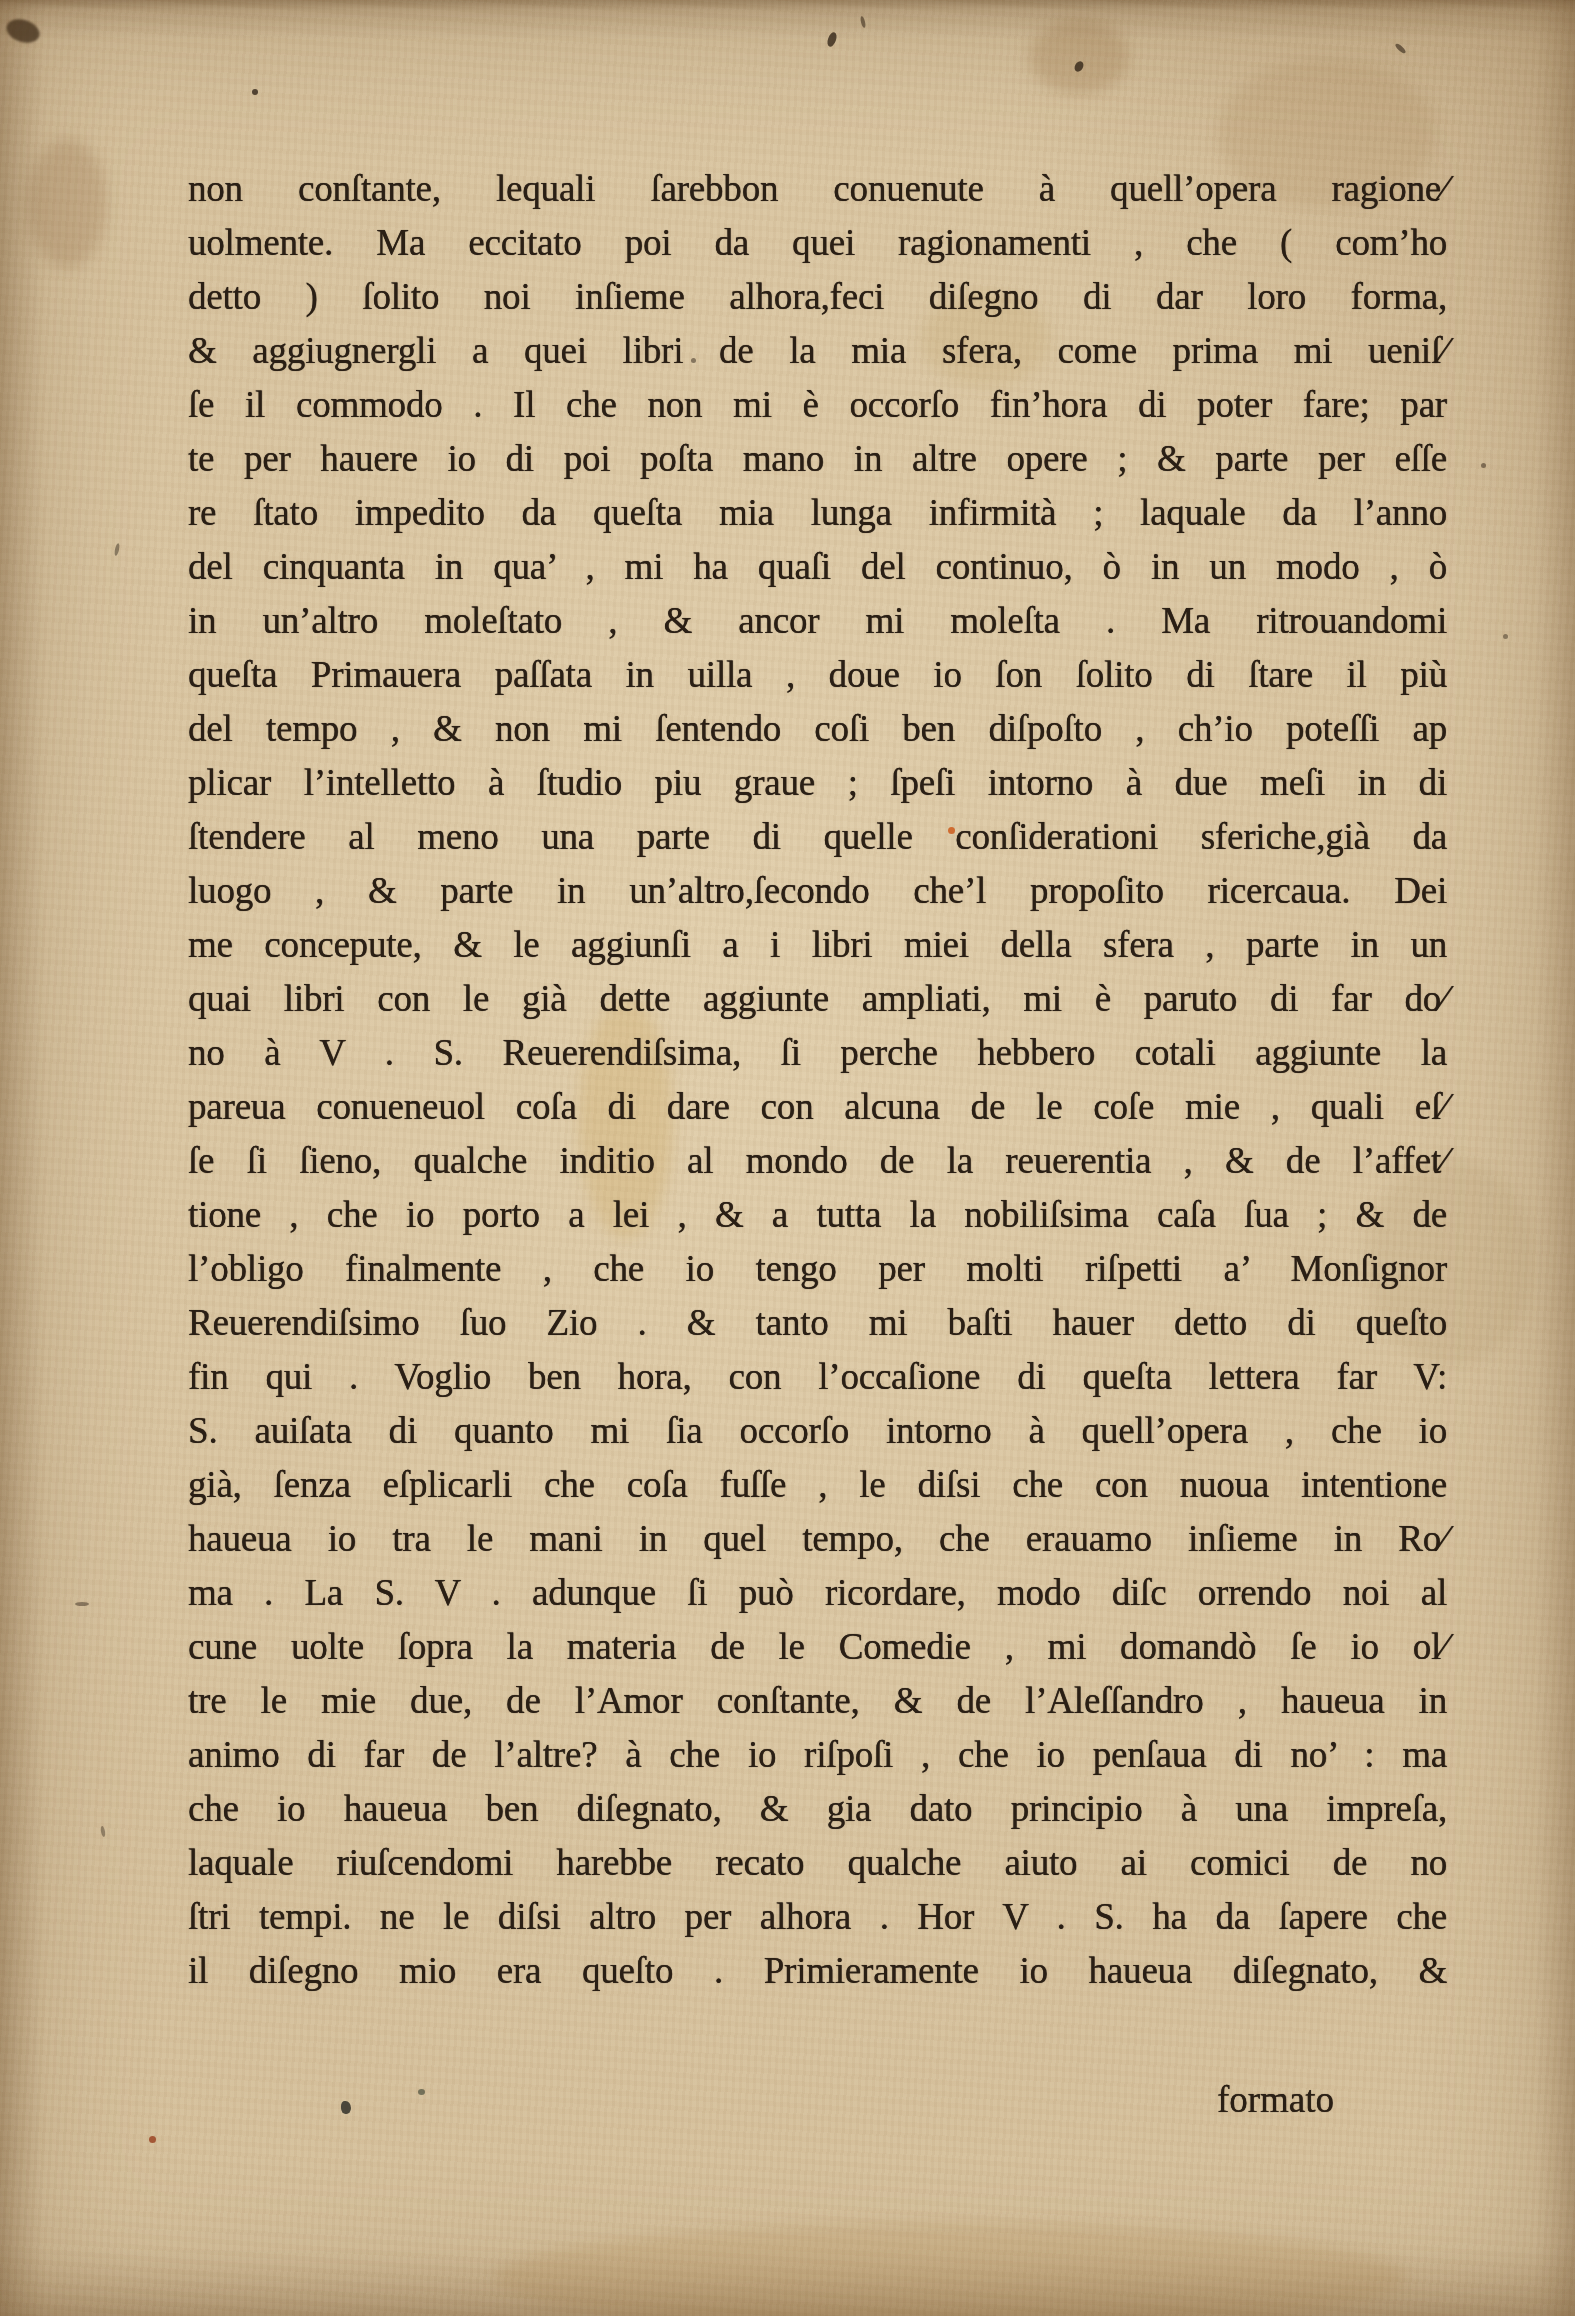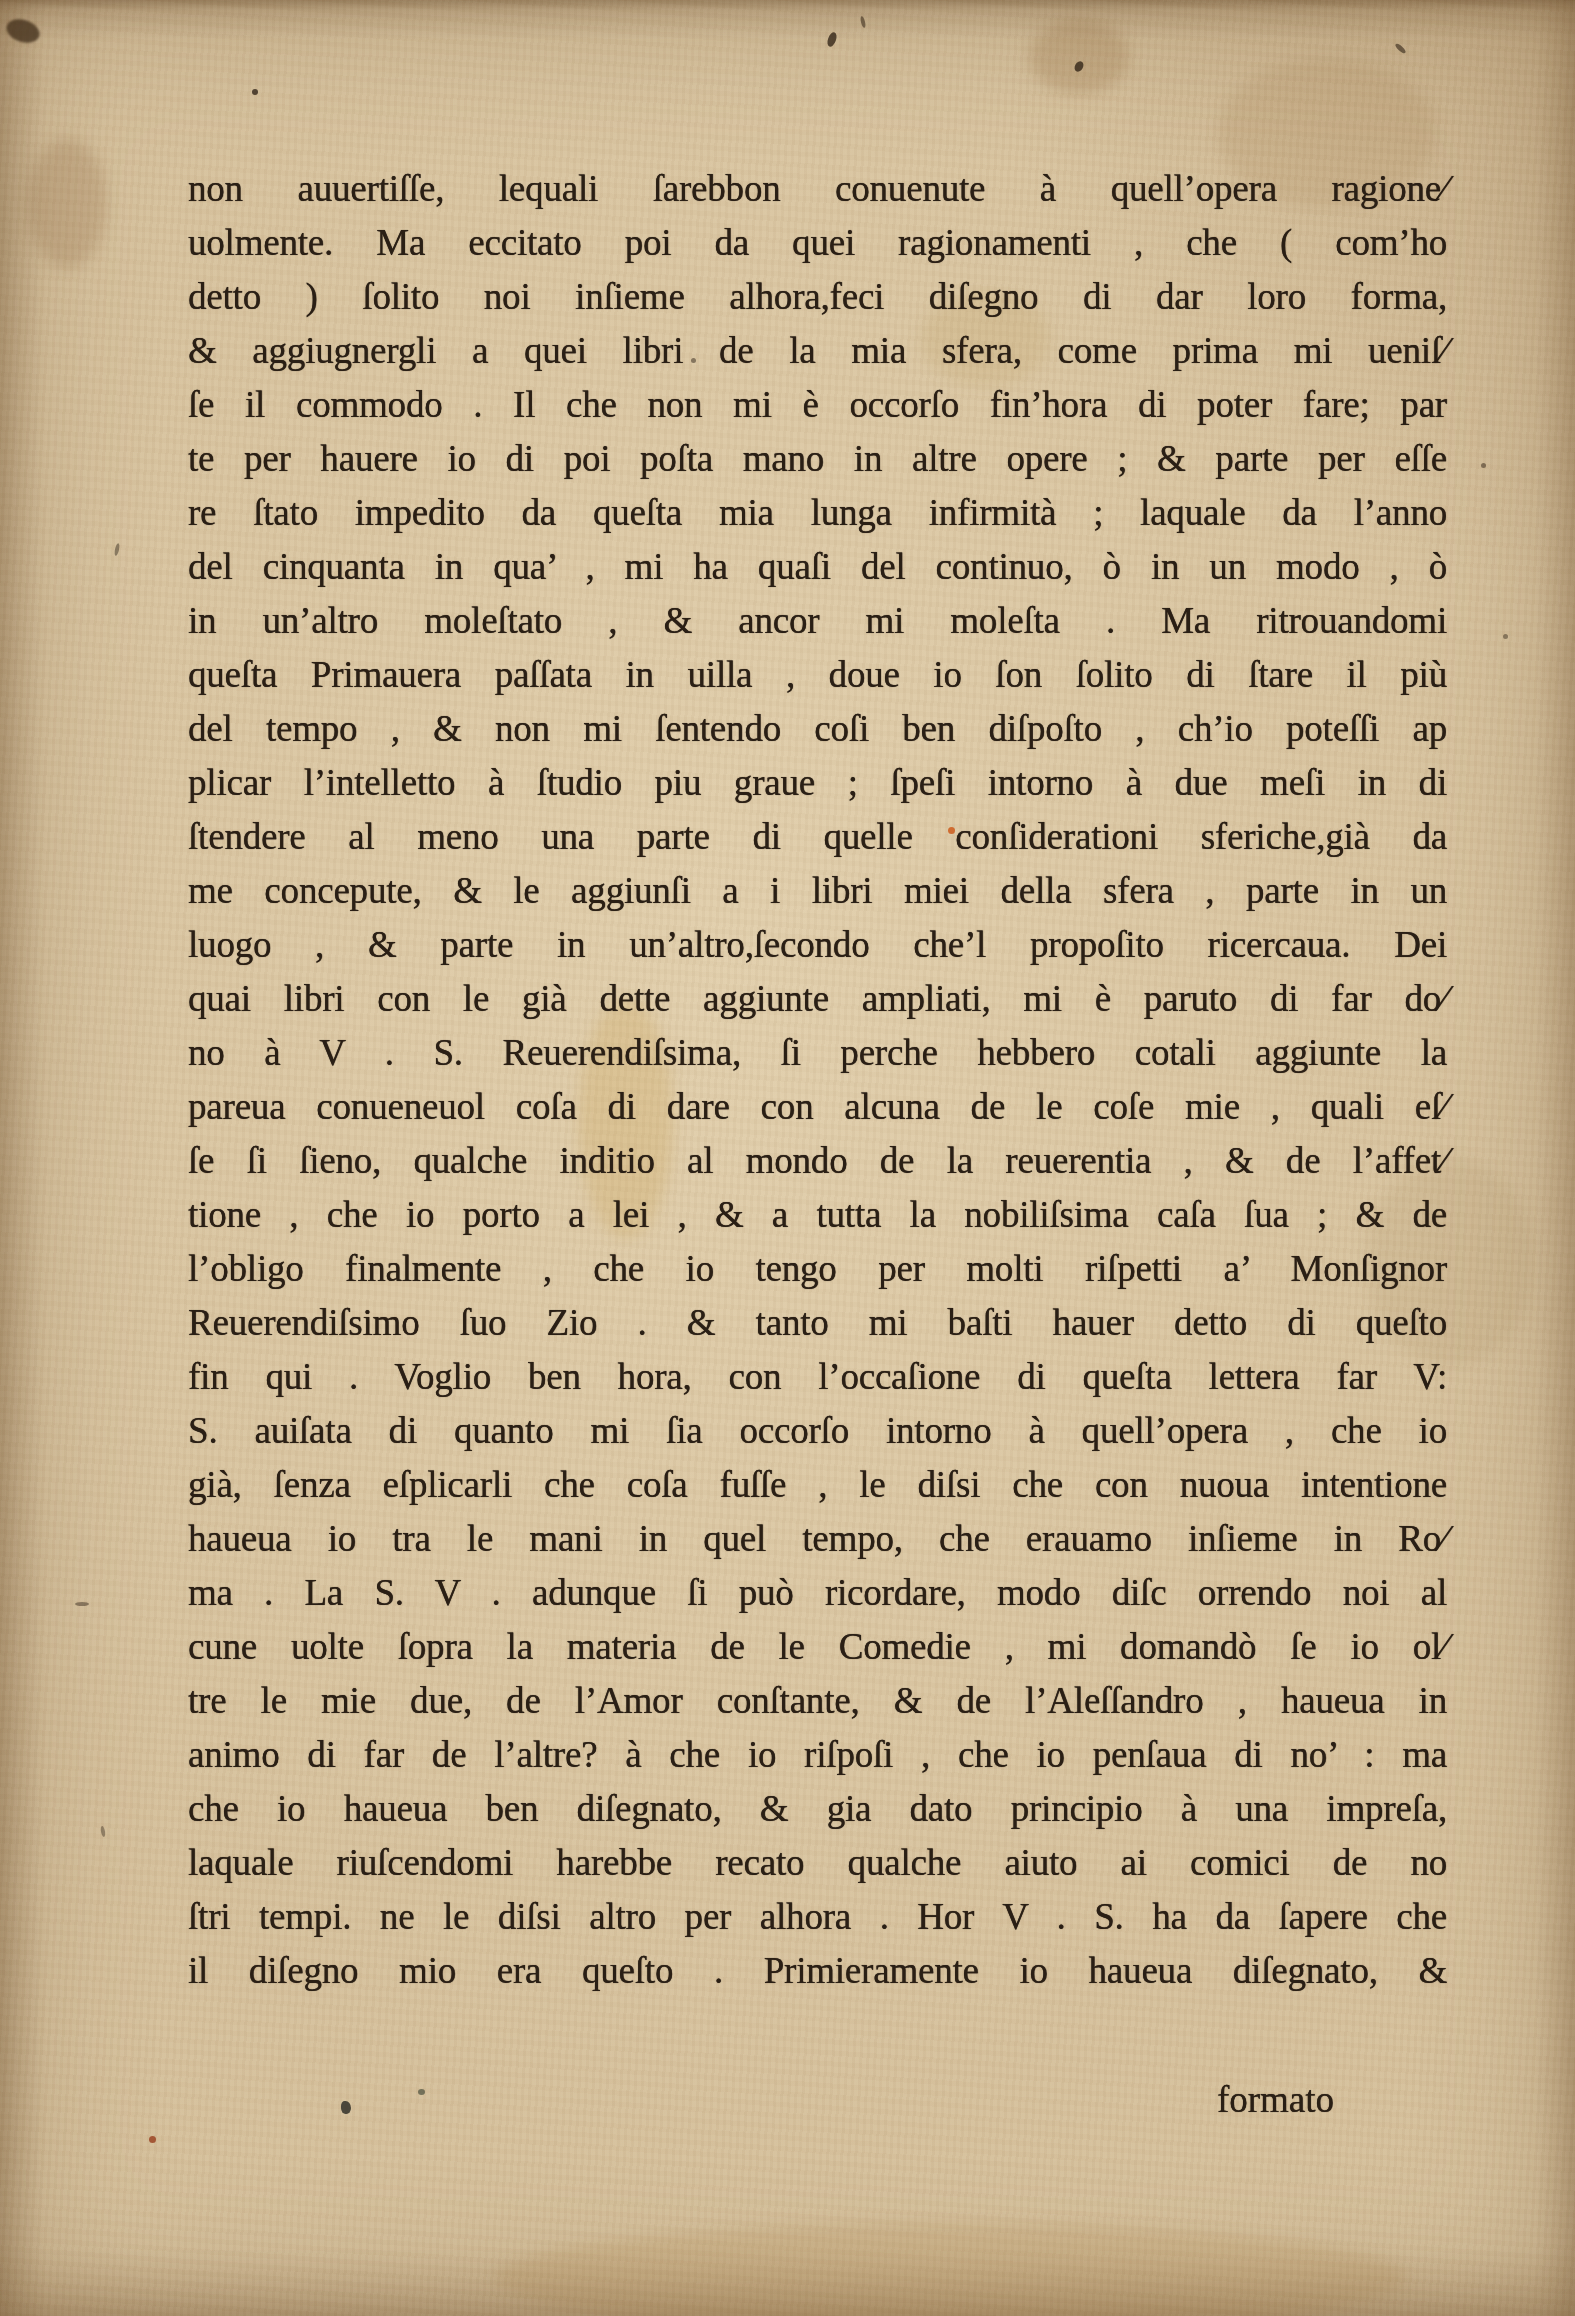--- a/index.html
+++ b/index.html
@@ -94,7 +94,7 @@
   <div class="speck" style="left:1503px; top:634px; width:5px; height:5px; background:rgba(45,33,22,0.45);"></div>
 
   <div class="text-block" id="text-block">
-      <div class="line">non auuertiſſe, lequali ſarebbon conuenute à quell’opera ragione⁄</div>
+      <div class="line">non conſtante, lequali ſarebbon conuenute à quell’opera ragione⁄</div>
       <div class="line">uolmente. Ma eccitato poi da quei ragionamenti , che ( com’ho</div>
       <div class="line">detto ) ſolito noi inſieme alhora,feci diſegno di dar loro forma,</div>
       <div class="line">&amp; aggiugnergli a quei libri de la mia sfera, come prima mi ueniſ⁄</div>

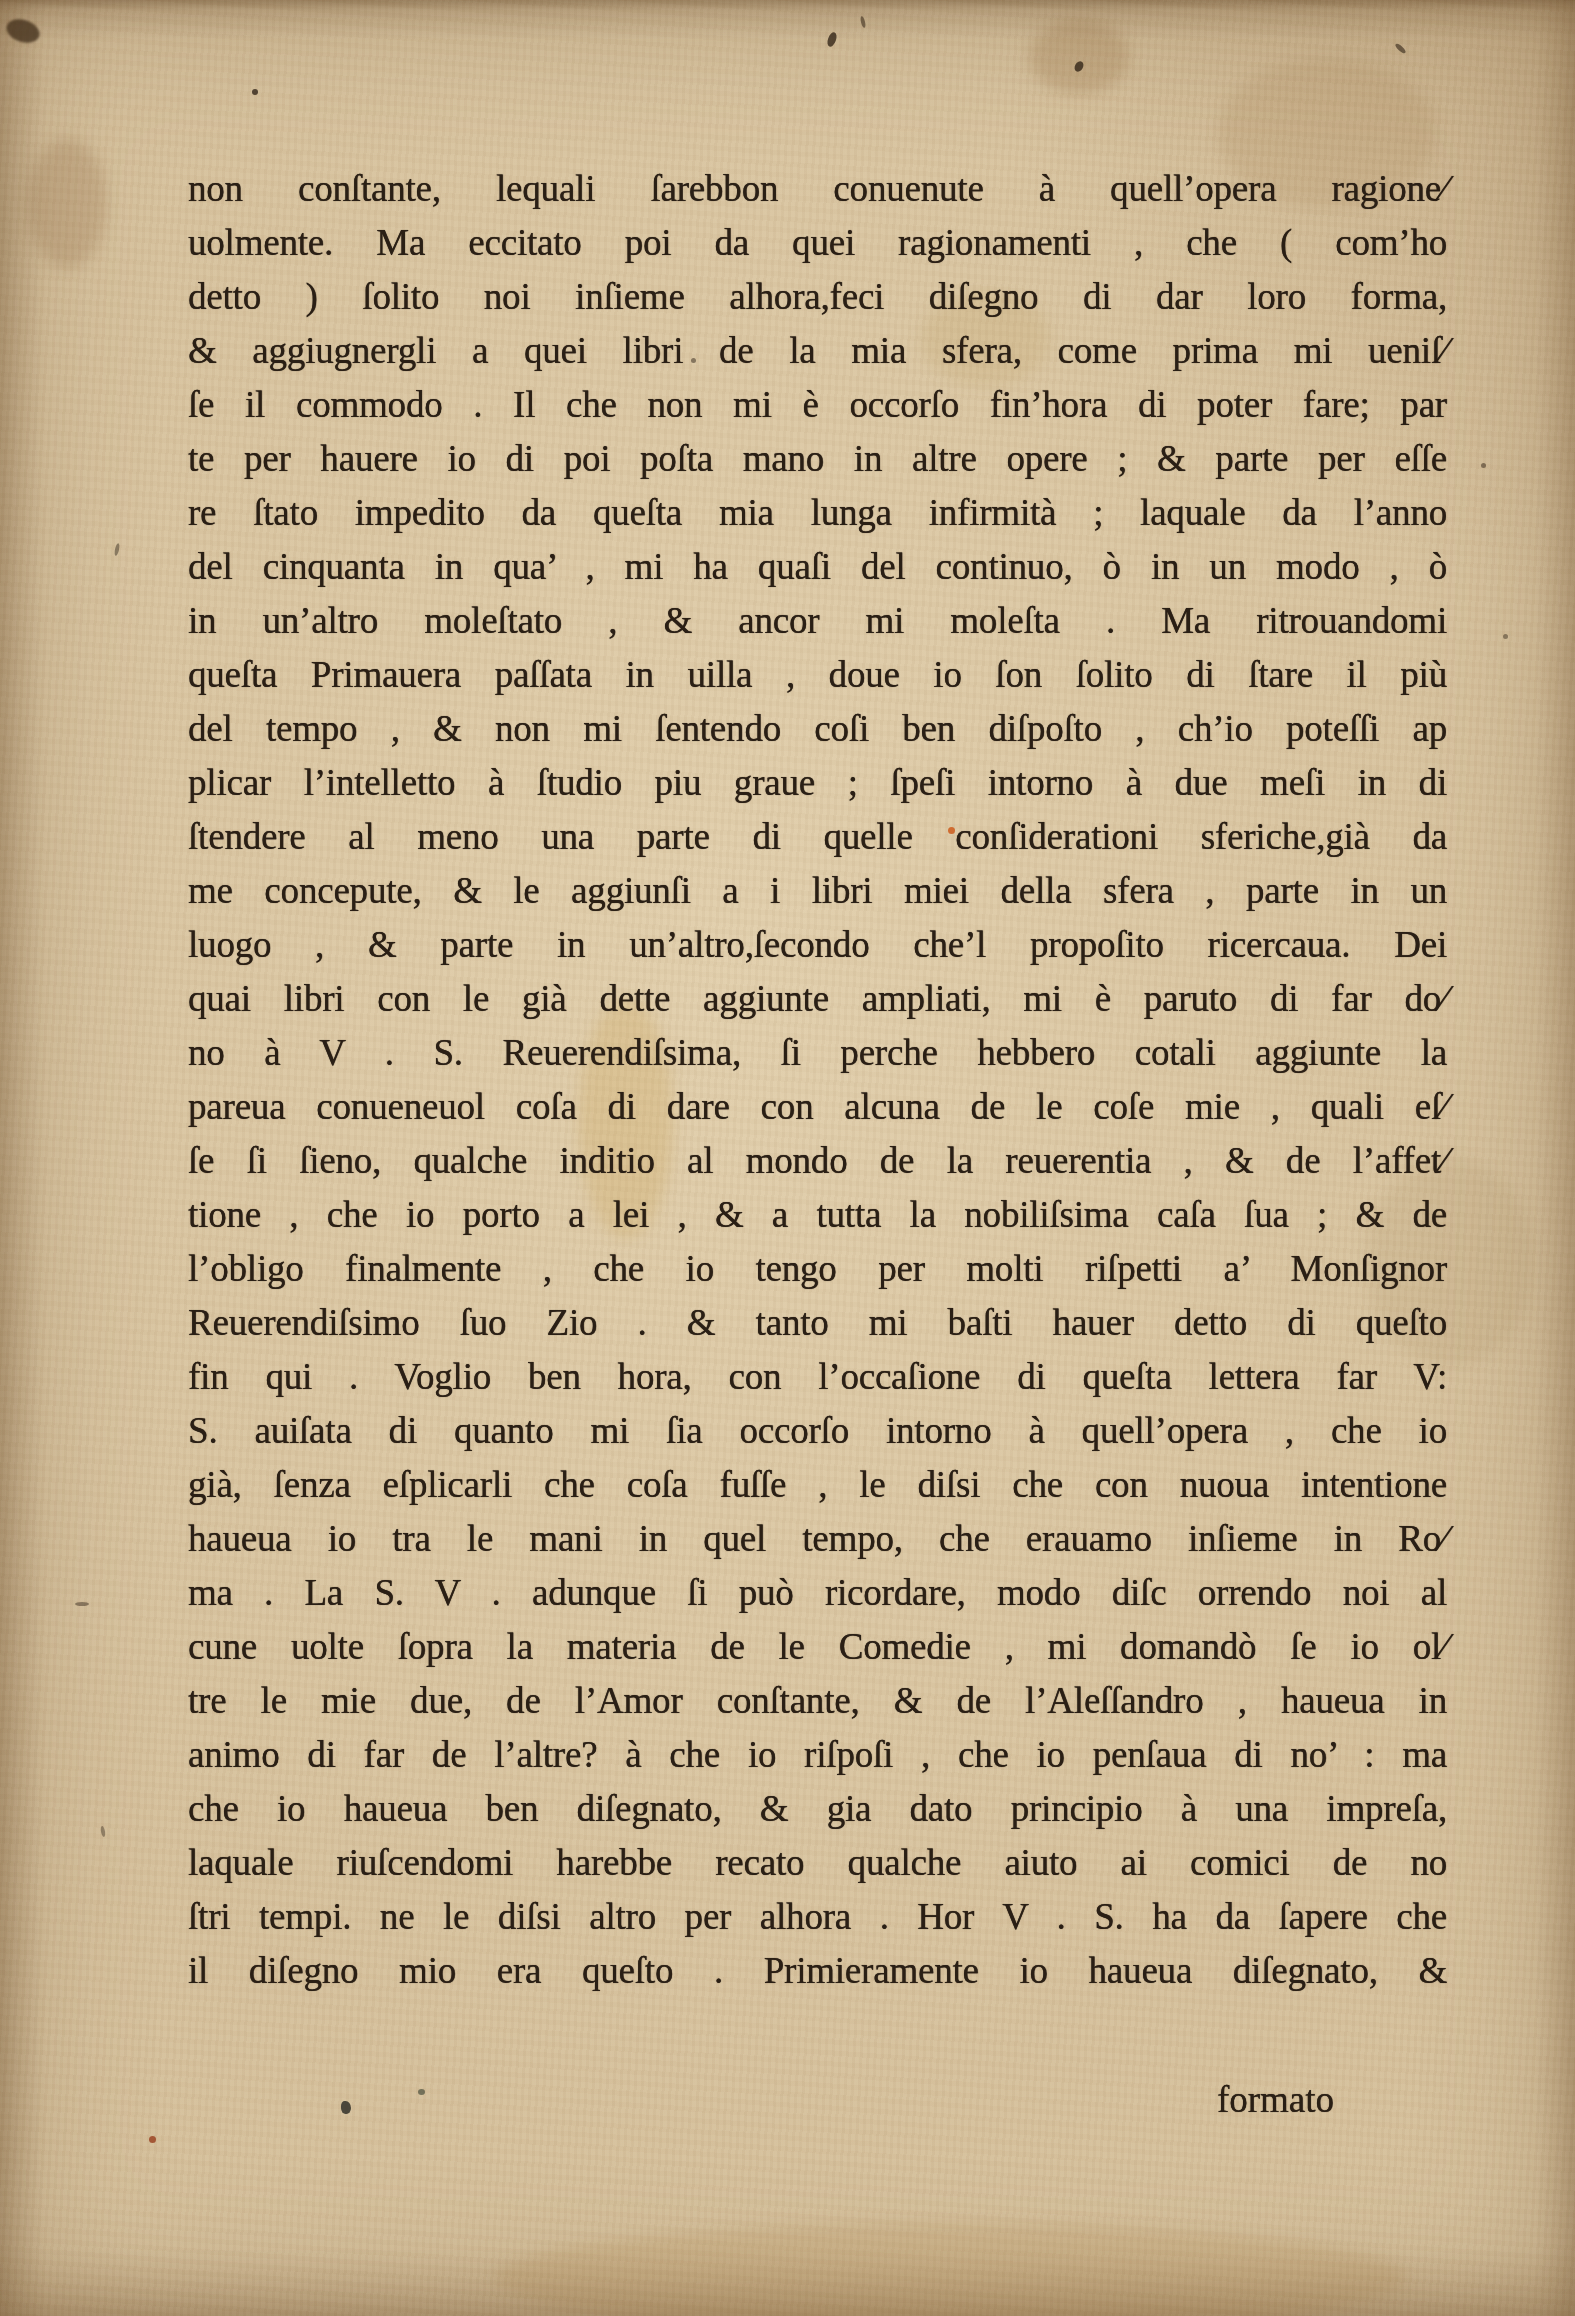--- a/index.html
+++ b/index.html
@@ -107,8 +107,8 @@
       <div class="line">del tempo , &amp; non mi ſentendo coſi ben diſpoſto , ch’io poteſſi ap</div>
       <div class="line">plicar l’intelletto à ſtudio piu graue ; ſpeſi intorno à due meſi in di</div>
       <div class="line">ſtendere al meno una parte di quelle conſiderationi sferiche,già da</div>
+      <div class="line">luogo , &amp; parte in un’altro,ſecondo che’l propoſito ricercaua. Dei</div>
       <div class="line">me concepute, &amp; le aggiunſi a i libri miei della sfera , parte in un</div>
-      <div class="line">luogo , &amp; parte in un’altro,ſecondo che’l propoſito ricercaua. Dei</div>
       <div class="line">quai libri con le già dette aggiunte ampliati, mi è paruto di far do⁄</div>
       <div class="line">no à V . S. Reuerendiſsima, ſi perche hebbero cotali aggiunte la</div>
       <div class="line">pareua conueneuol coſa di dare con alcuna de le coſe mie , quali eſ⁄</div>

